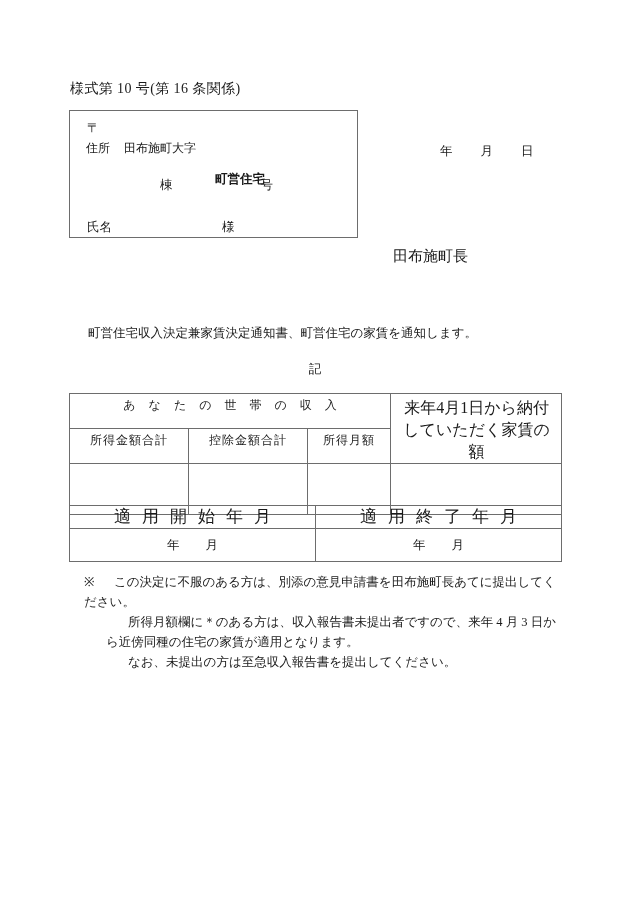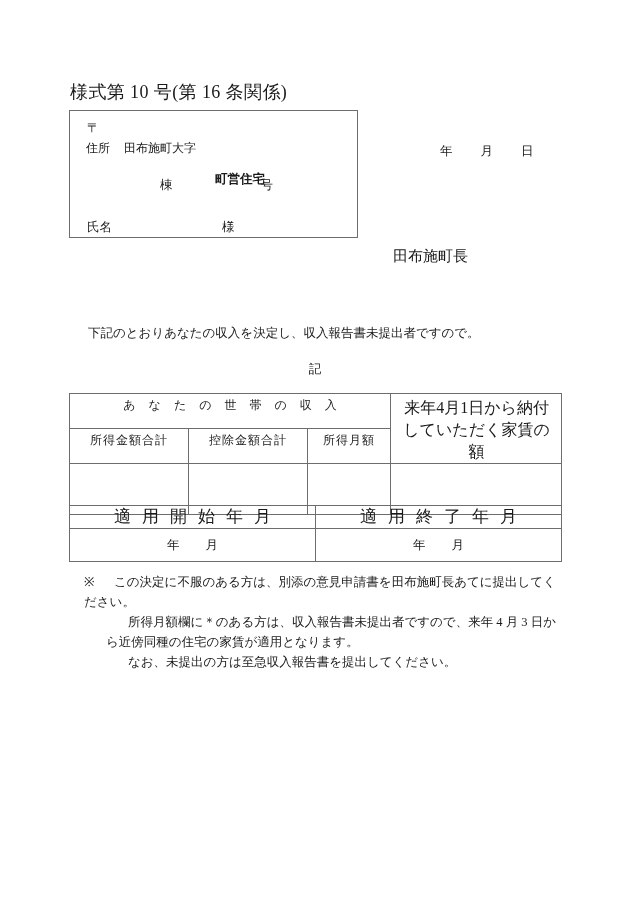--- a/index.html
+++ b/index.html
@@ -27,7 +27,7 @@
     position: absolute;
     left: 70px;
     top: 80px;
-    font-size: 18px;
+    font-size: 14px;
     letter-spacing: 0.4px;
     white-space: nowrap;
   }

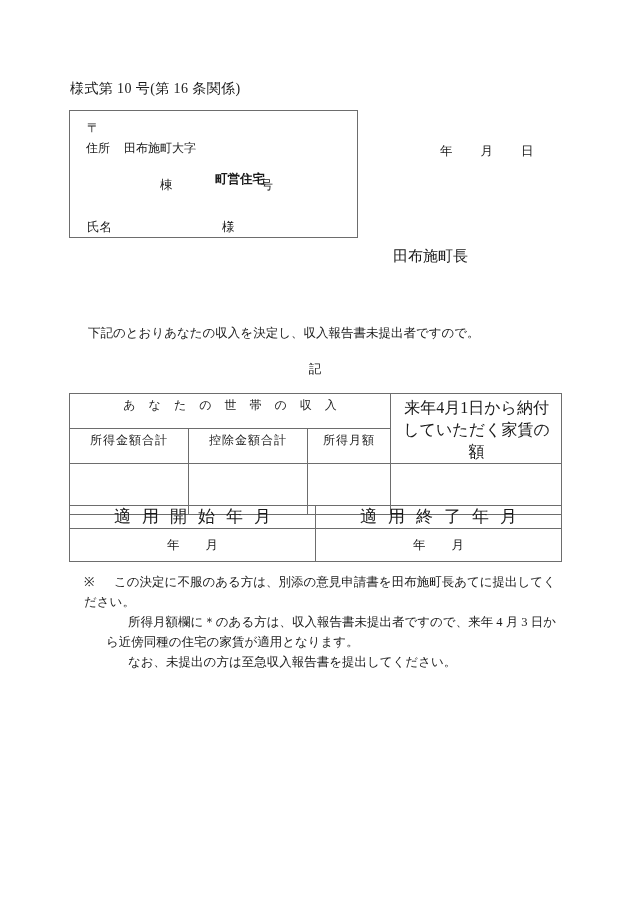--- a/index.html
+++ b/index.html
@@ -247,7 +247,7 @@
   <div class="issuer">田布施町長</div>
 
 
-  <div class="body-text">下記のとおりあなたの収入を決定し、収入報告書未提出者ですので。</div>
+  <div class="body-text">町営住宅収入決定兼家賃決定通知書、町営住宅の家賃を通知します。</div>
 
   <div class="ki-mark">記</div>
 

